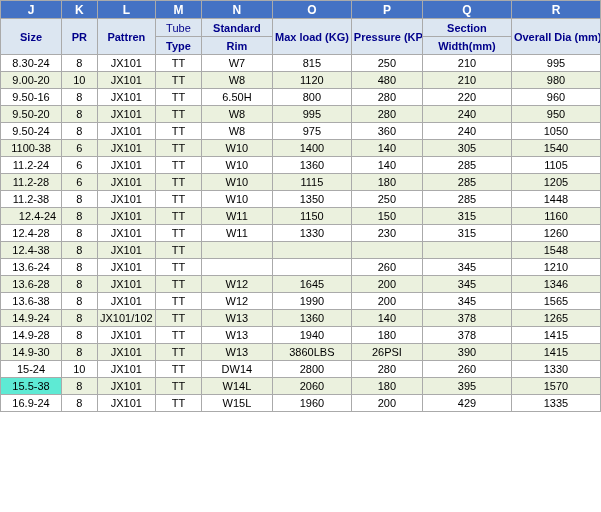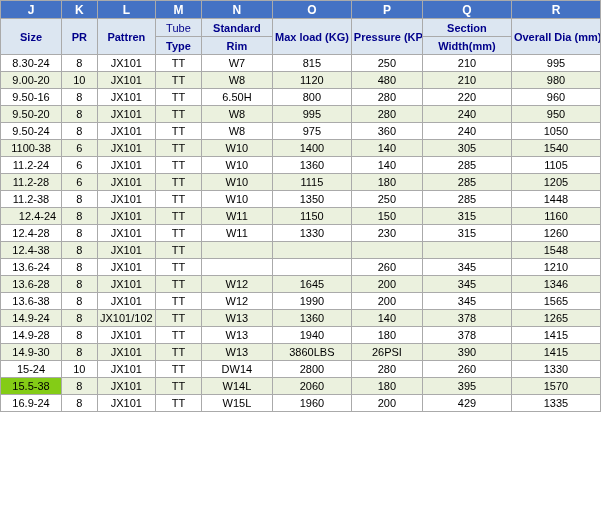--- a/index.html
+++ b/index.html
@@ -319,7 +319,7 @@
           <td>1330</td>
         </tr>
         <tr class="data-row" style="background: rgb(235, 241, 222);">
-          <td style="background: #84cc16; margin-left: 27px;">15.5-38</td>
+          <td style="background: #5eead4; margin-left: 27px;">15.5-38</td>
           <td style="background: rgb(235, 241, 222);">8</td>
           <td style="background: rgb(235, 241, 222);">JX101</td>
           <td style="background: rgb(235, 241, 222);">TT</td>

